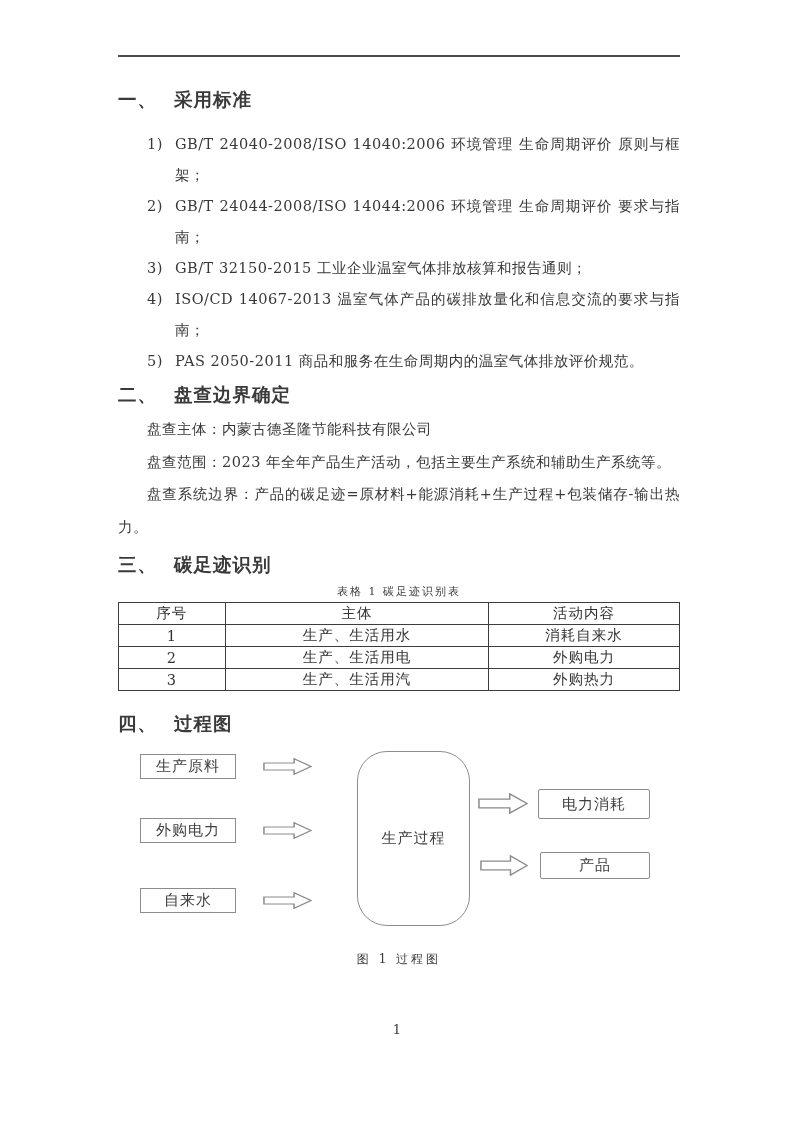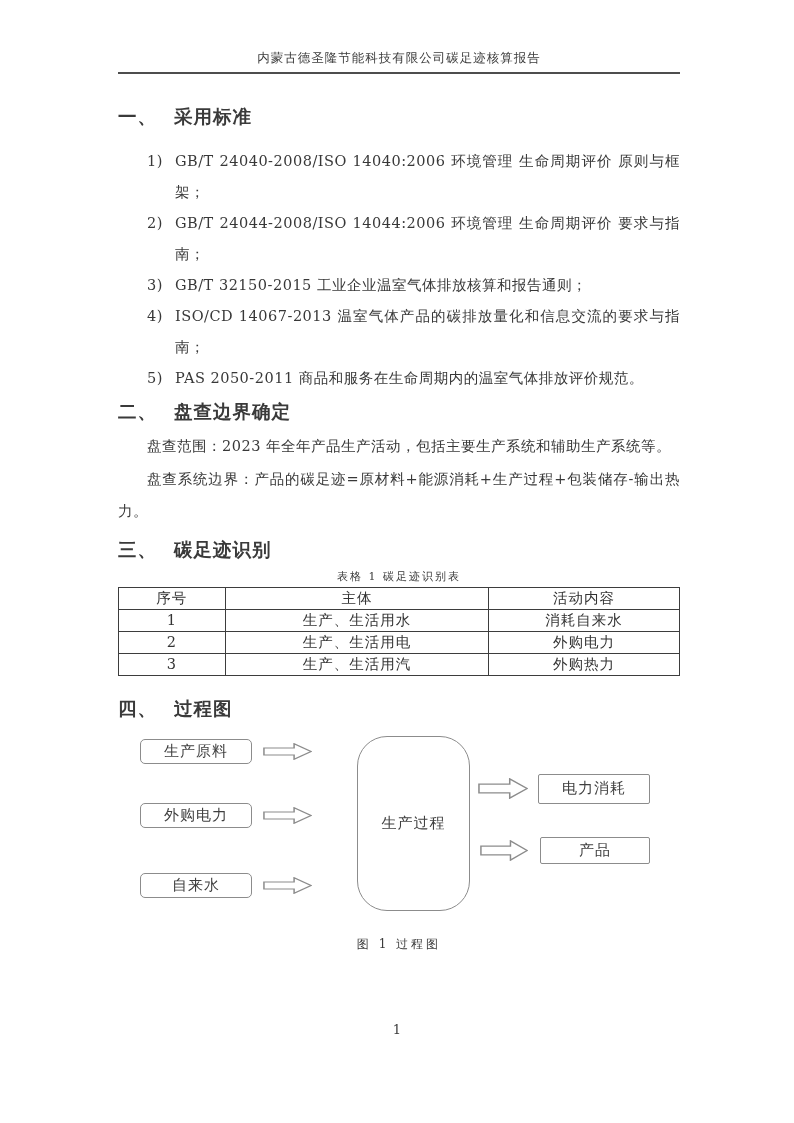--- a/index.html
+++ b/index.html
@@ -146,7 +146,6 @@
 <div class="page">
 
   <div class="content doc-header">
-    <div class="htitle">内蒙古德圣隆节能科技有限公司碳足迹核算报告</div>
     <div class="hrule"></div>
   </div>
 

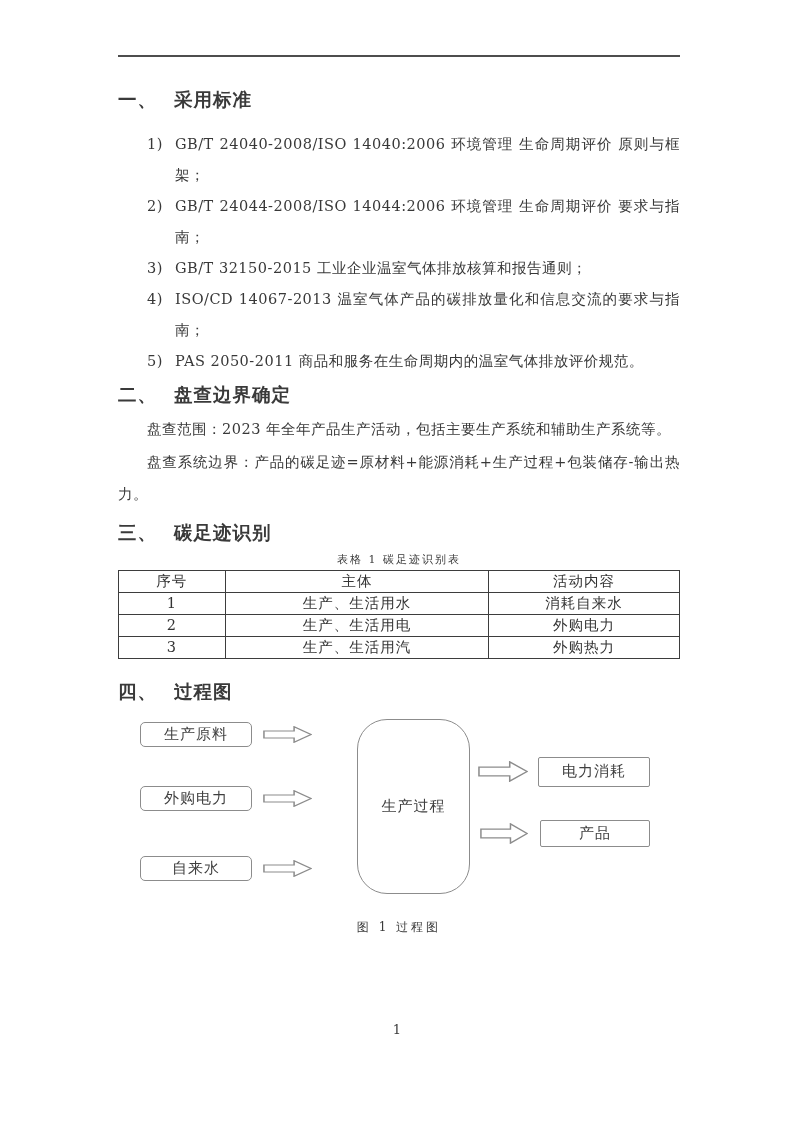--- a/index.html
+++ b/index.html
@@ -185,6 +185,7 @@
     </div>
 
     <div class="paras">
+      <p class="para">盘查主体：内蒙古德圣隆节能科技有限公司</p>
       <p class="para">盘查范围：2023 年全年产品生产活动，包括主要生产系统和辅助生产系统等。</p>
       <p class="para">盘查系统边界：产品的碳足迹=原材料+能源消耗+生产过程+包装储存-输出热力。</p>
     </div>

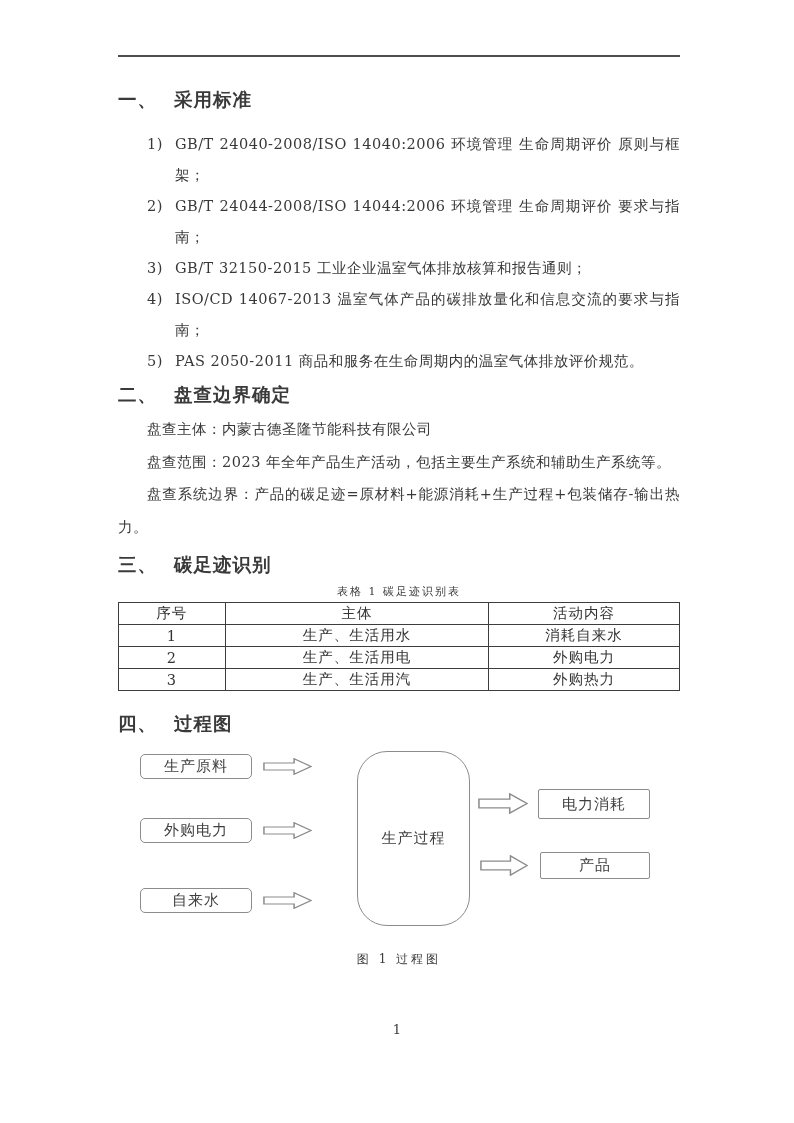--- a/index.html
+++ b/index.html
@@ -107,7 +107,7 @@
     color:#3f3f3f;
     letter-spacing:1px;
   }
-  .in-box  { left:22px;  width:112px; height:25px; border-radius:5px; }
+  .in-box  { left:22px;  width:96px; height:25px; border-radius:0; }
   .in-box.b1 { top:8px; }
   .in-box.b2 { top:72px; }
   .in-box.b3 { top:142px; }

